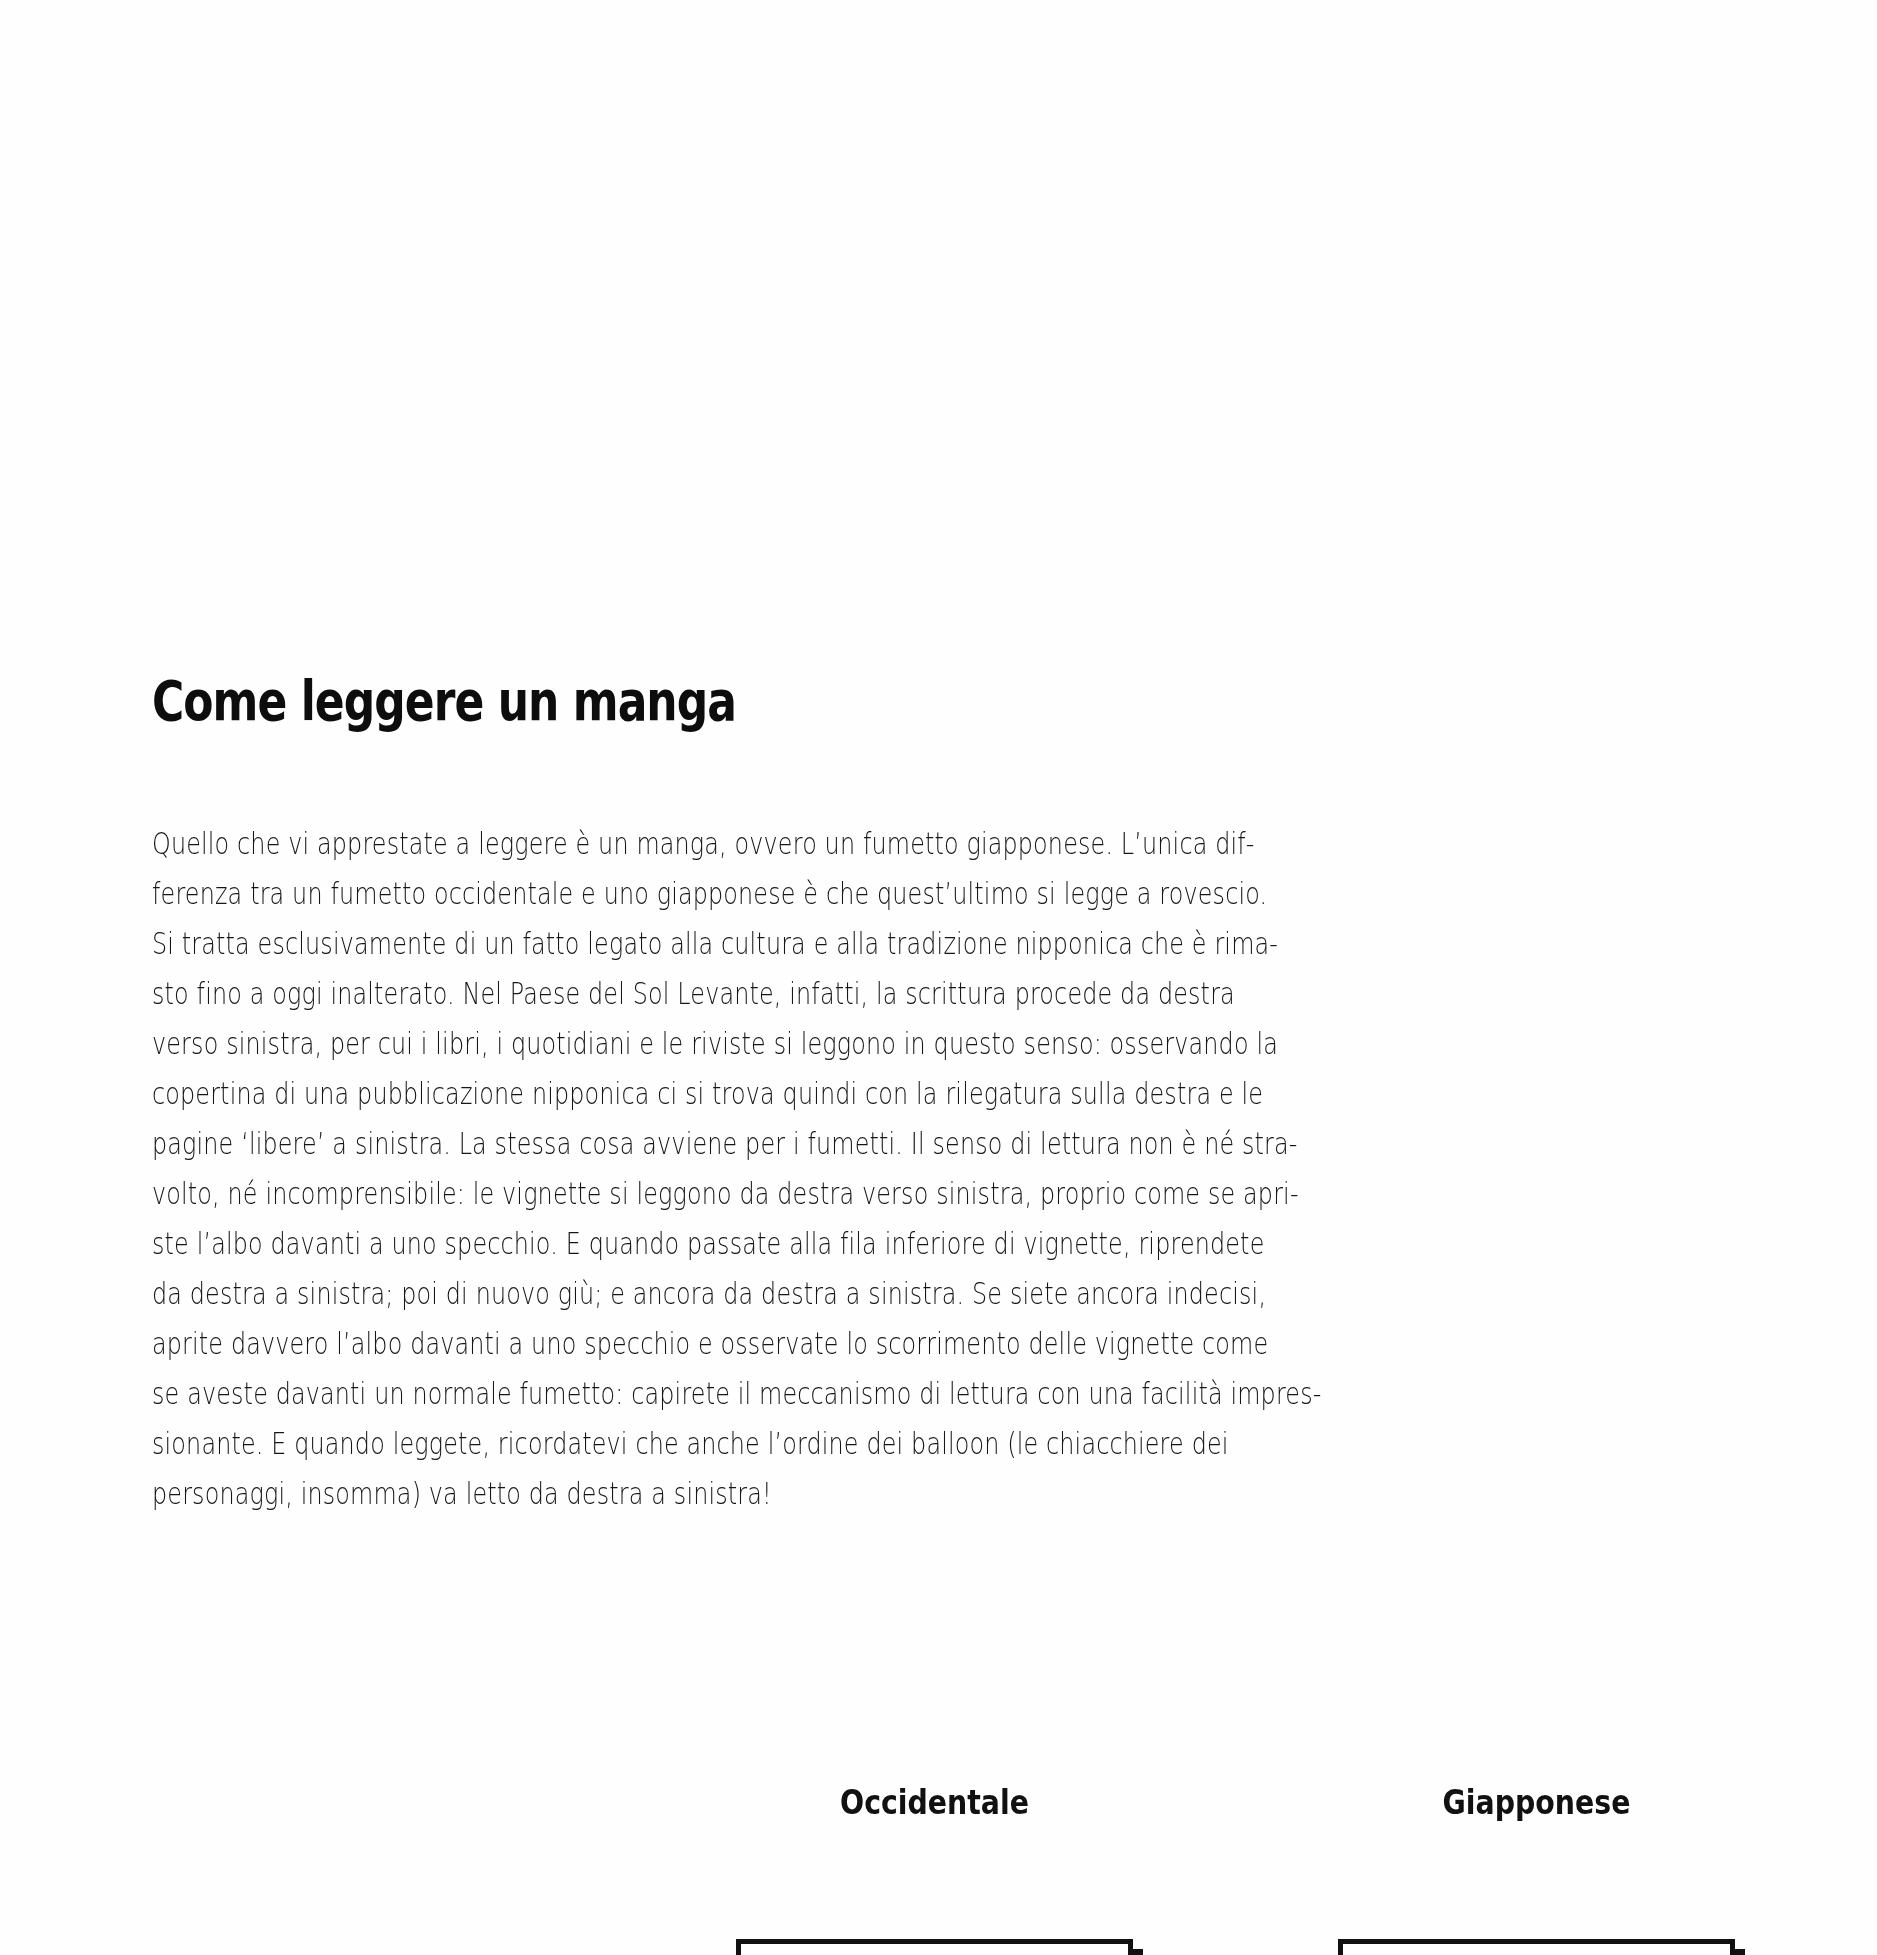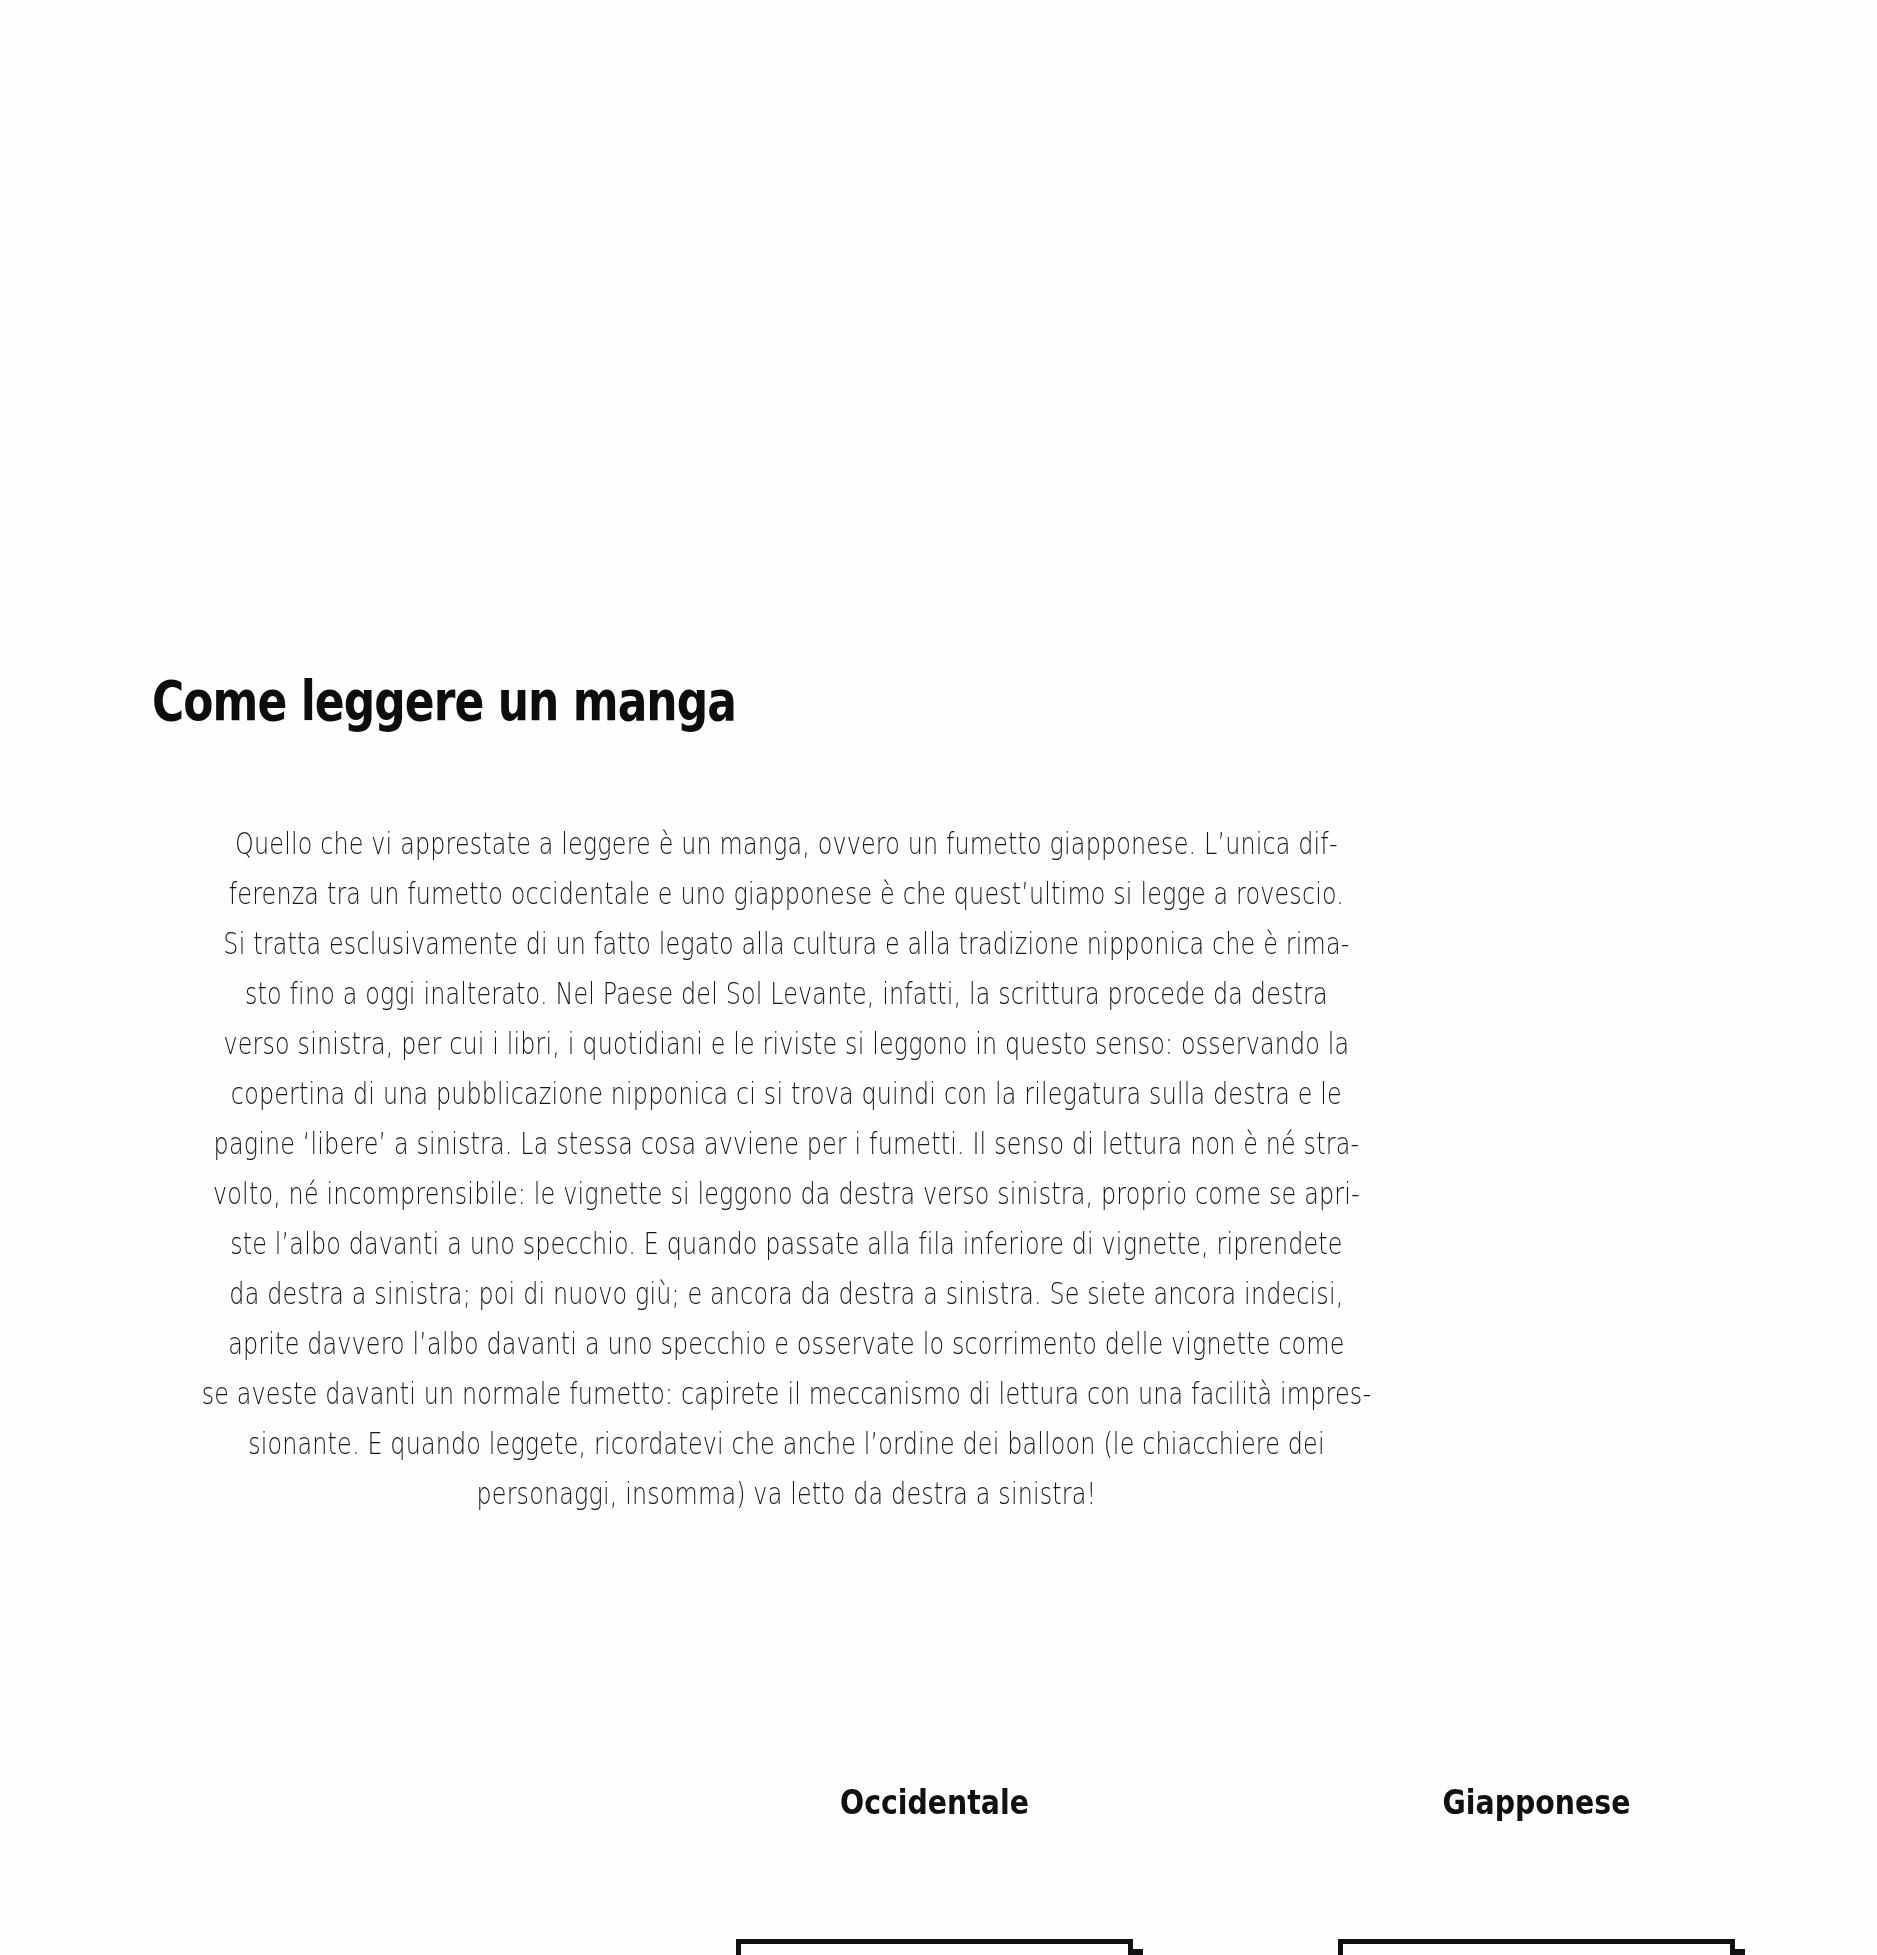--- a/index.html
+++ b/index.html
@@ -45,7 +45,6 @@
     left: 152px;
     top: 819px;
     width: 1596px;
-    text-align: center;
   }
   .body-line {
     font-family: "DejaVu Sans", sans-serif;

